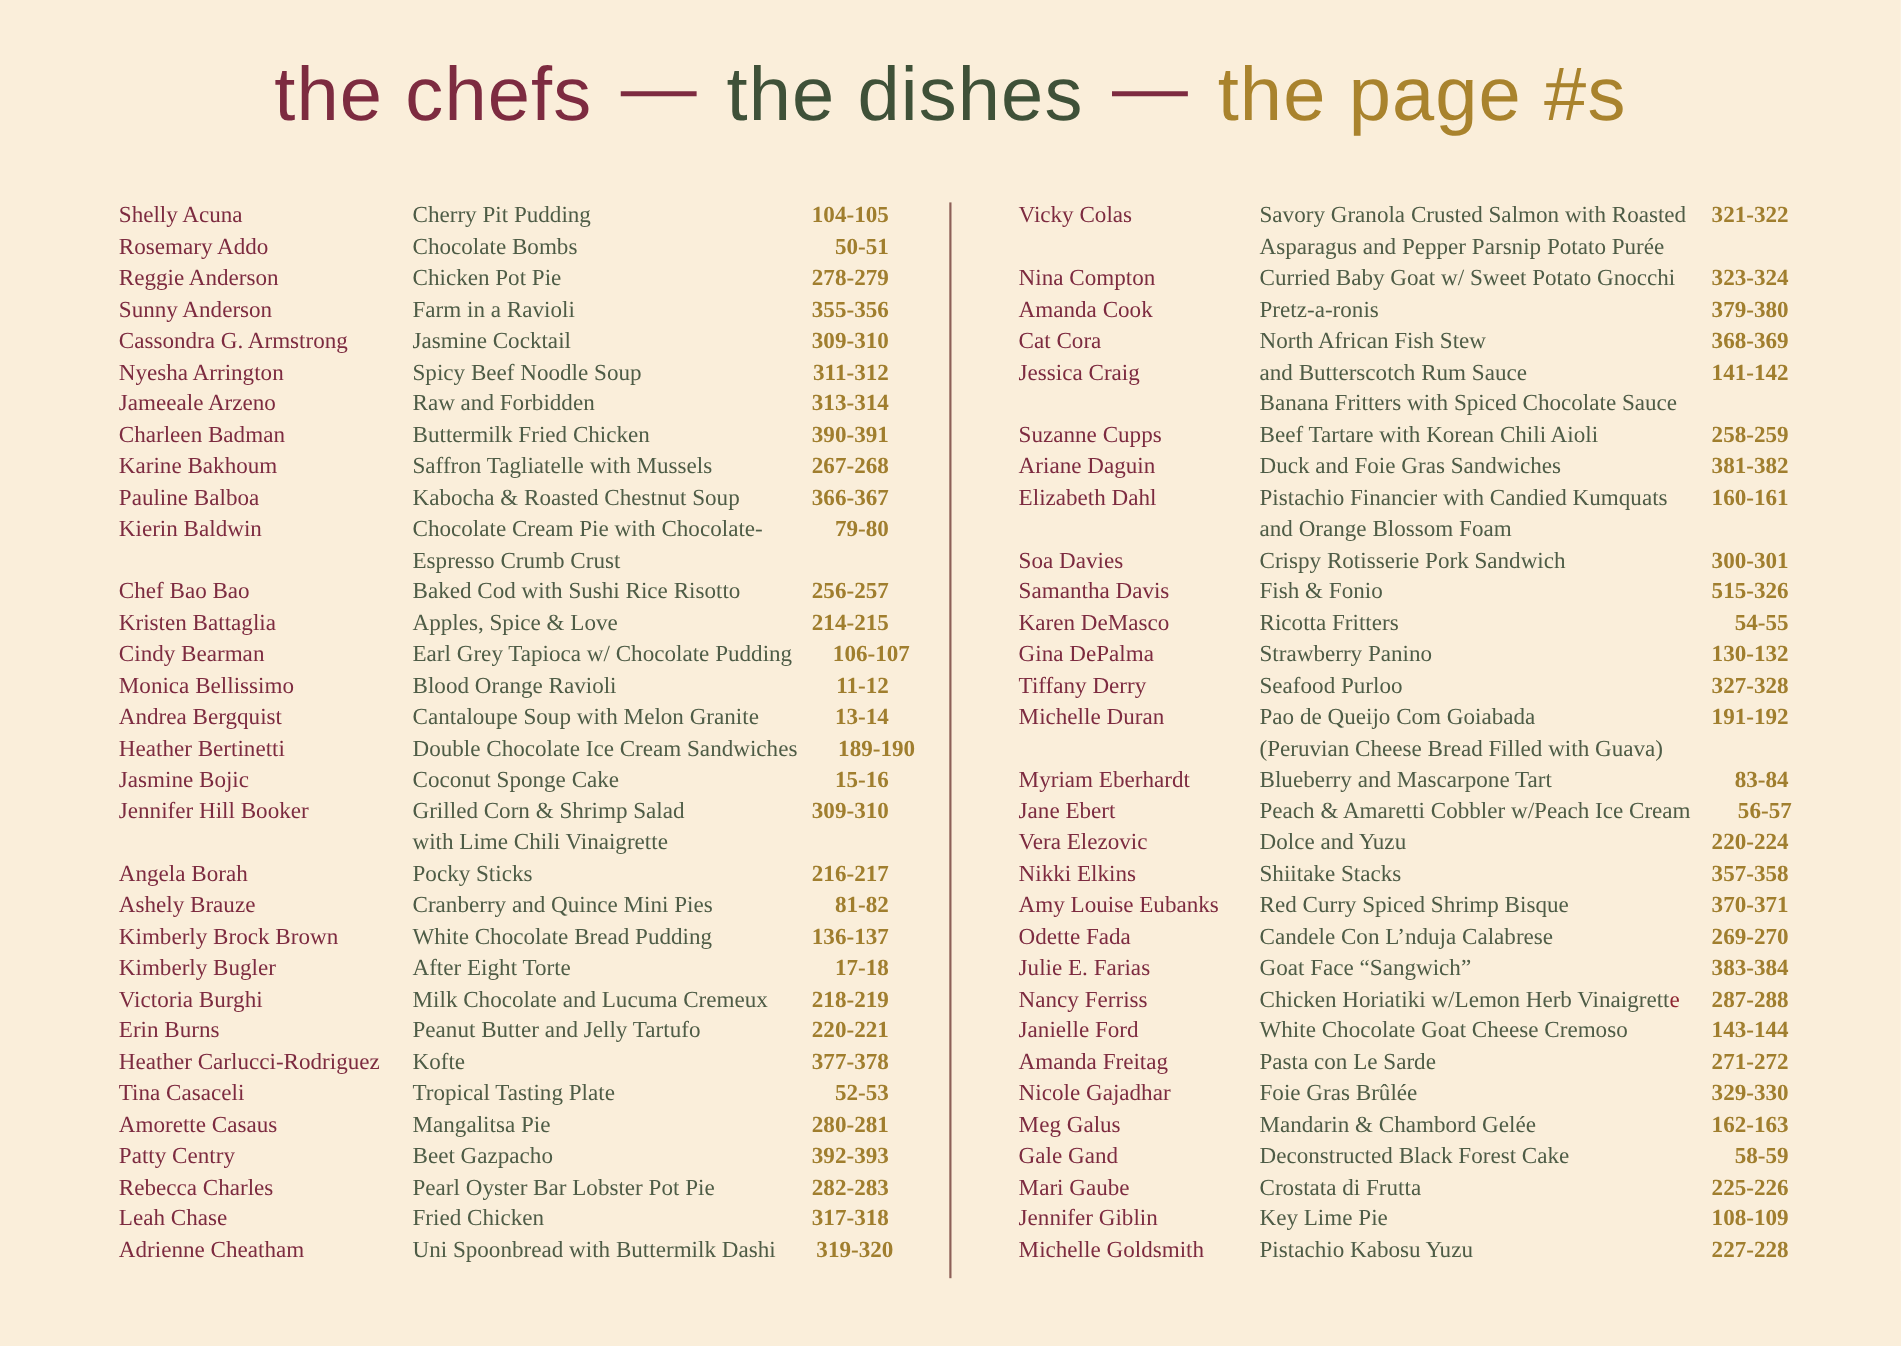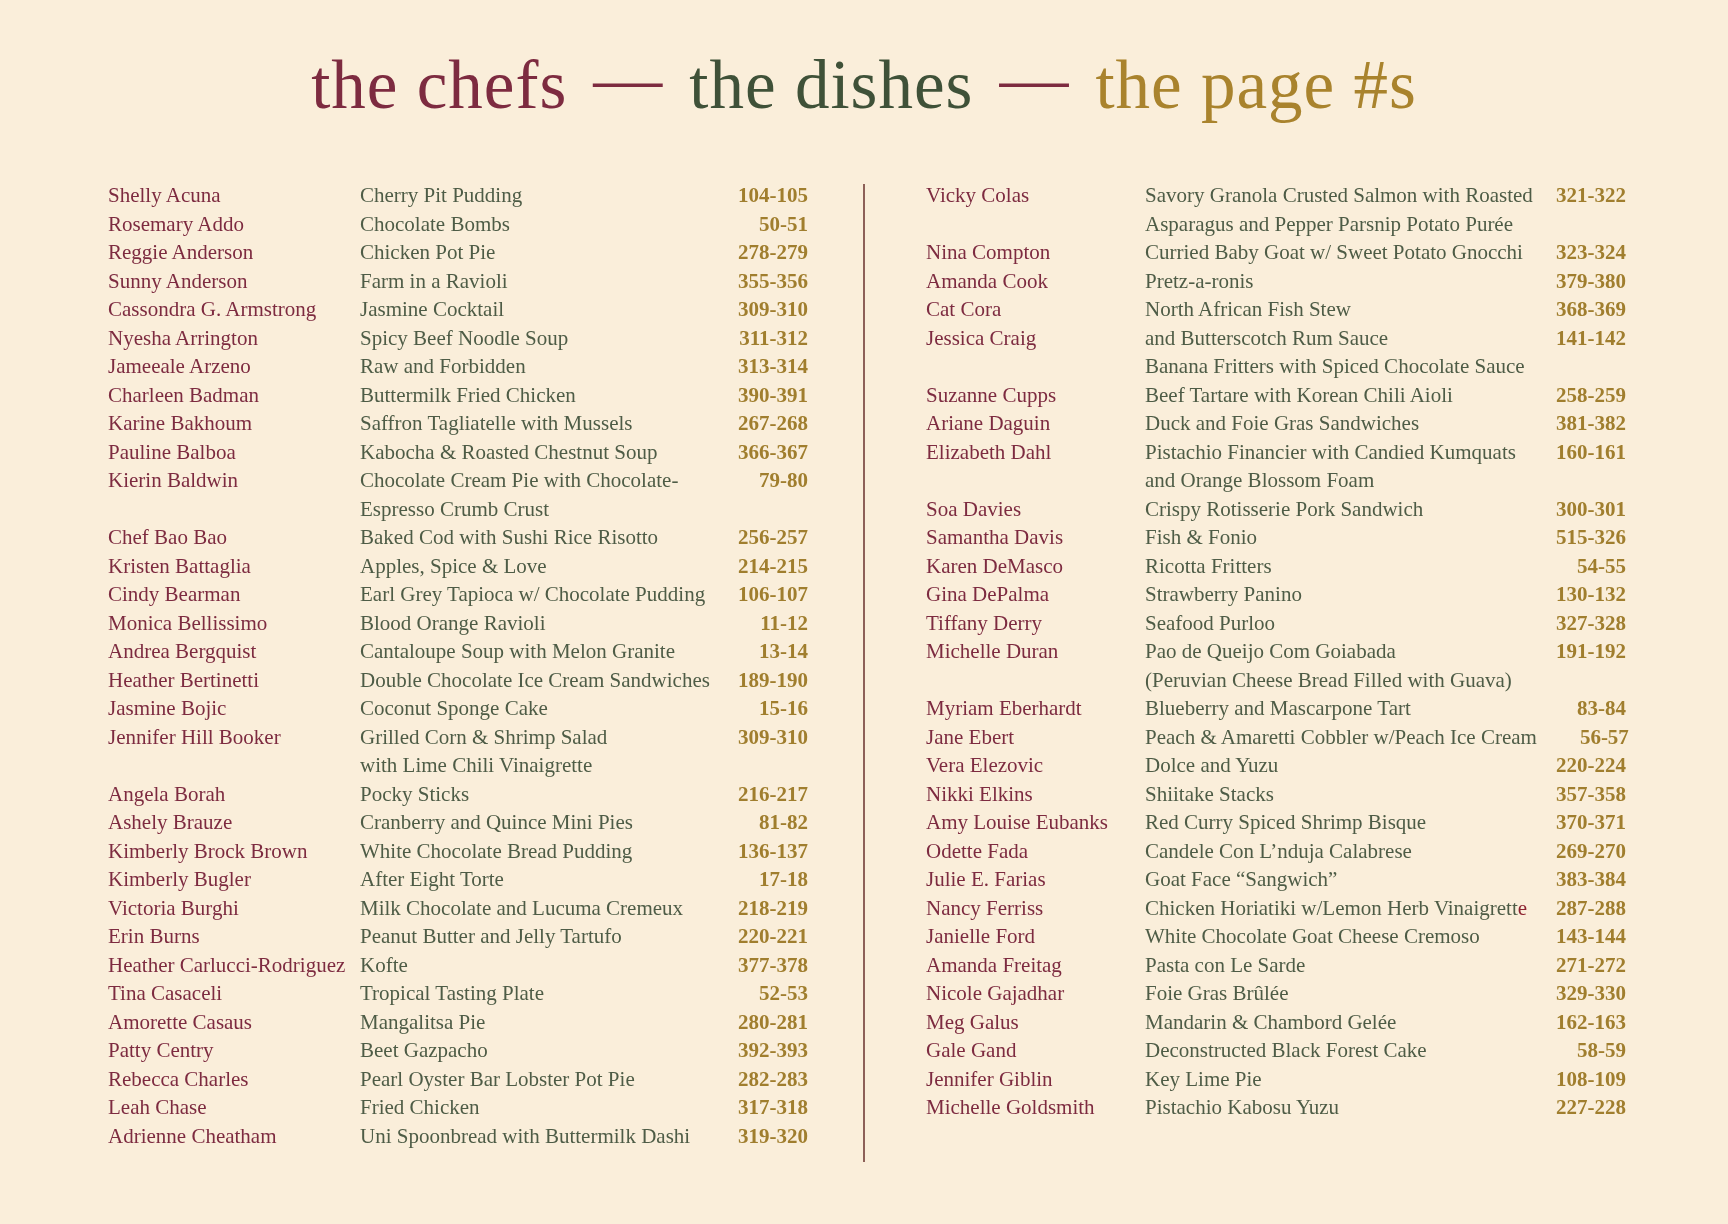--- a/index.html
+++ b/index.html
@@ -22,7 +22,7 @@
   .title{
     position:absolute;top:46px;left:0;width:100%;
     text-align:center;
-    font-family:Liberation Serif, serif;
+    font-family:Liberation Sans, sans-serif;
     font-weight:200;
     font-size:69px;
     letter-spacing:1px;

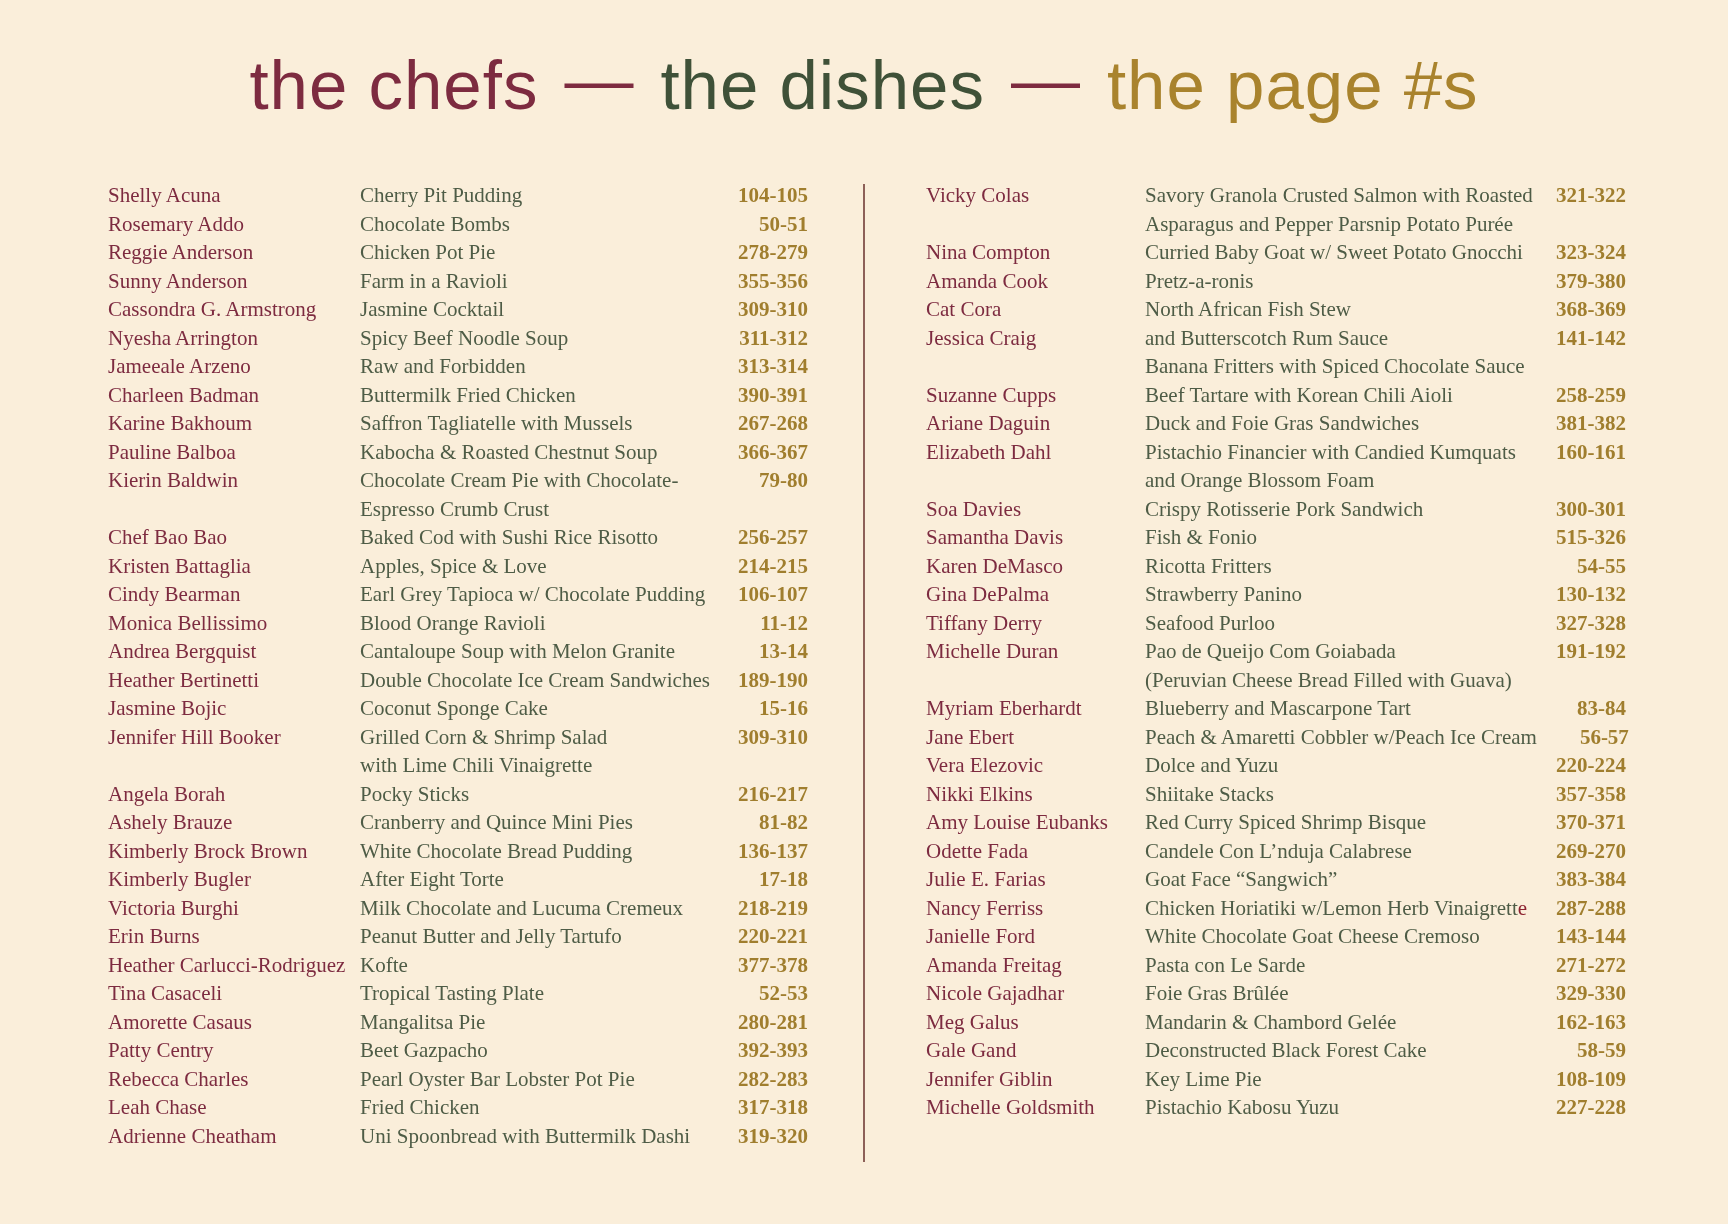--- a/index.html
+++ b/index.html
@@ -48,7 +48,7 @@
     display:grid;
     align-items:start;
   }
-  .col-left .entry{grid-template-columns:252px 1fr 92px;}
+  .col-left .entry{grid-template-columns:252px 1fr 92px;gap:15px;}
   .col-right .entry{grid-template-columns:219px 1fr 92px;}
   .chef{color:var(--maroon);white-space:nowrap;}
   .dish{color:var(--green);}

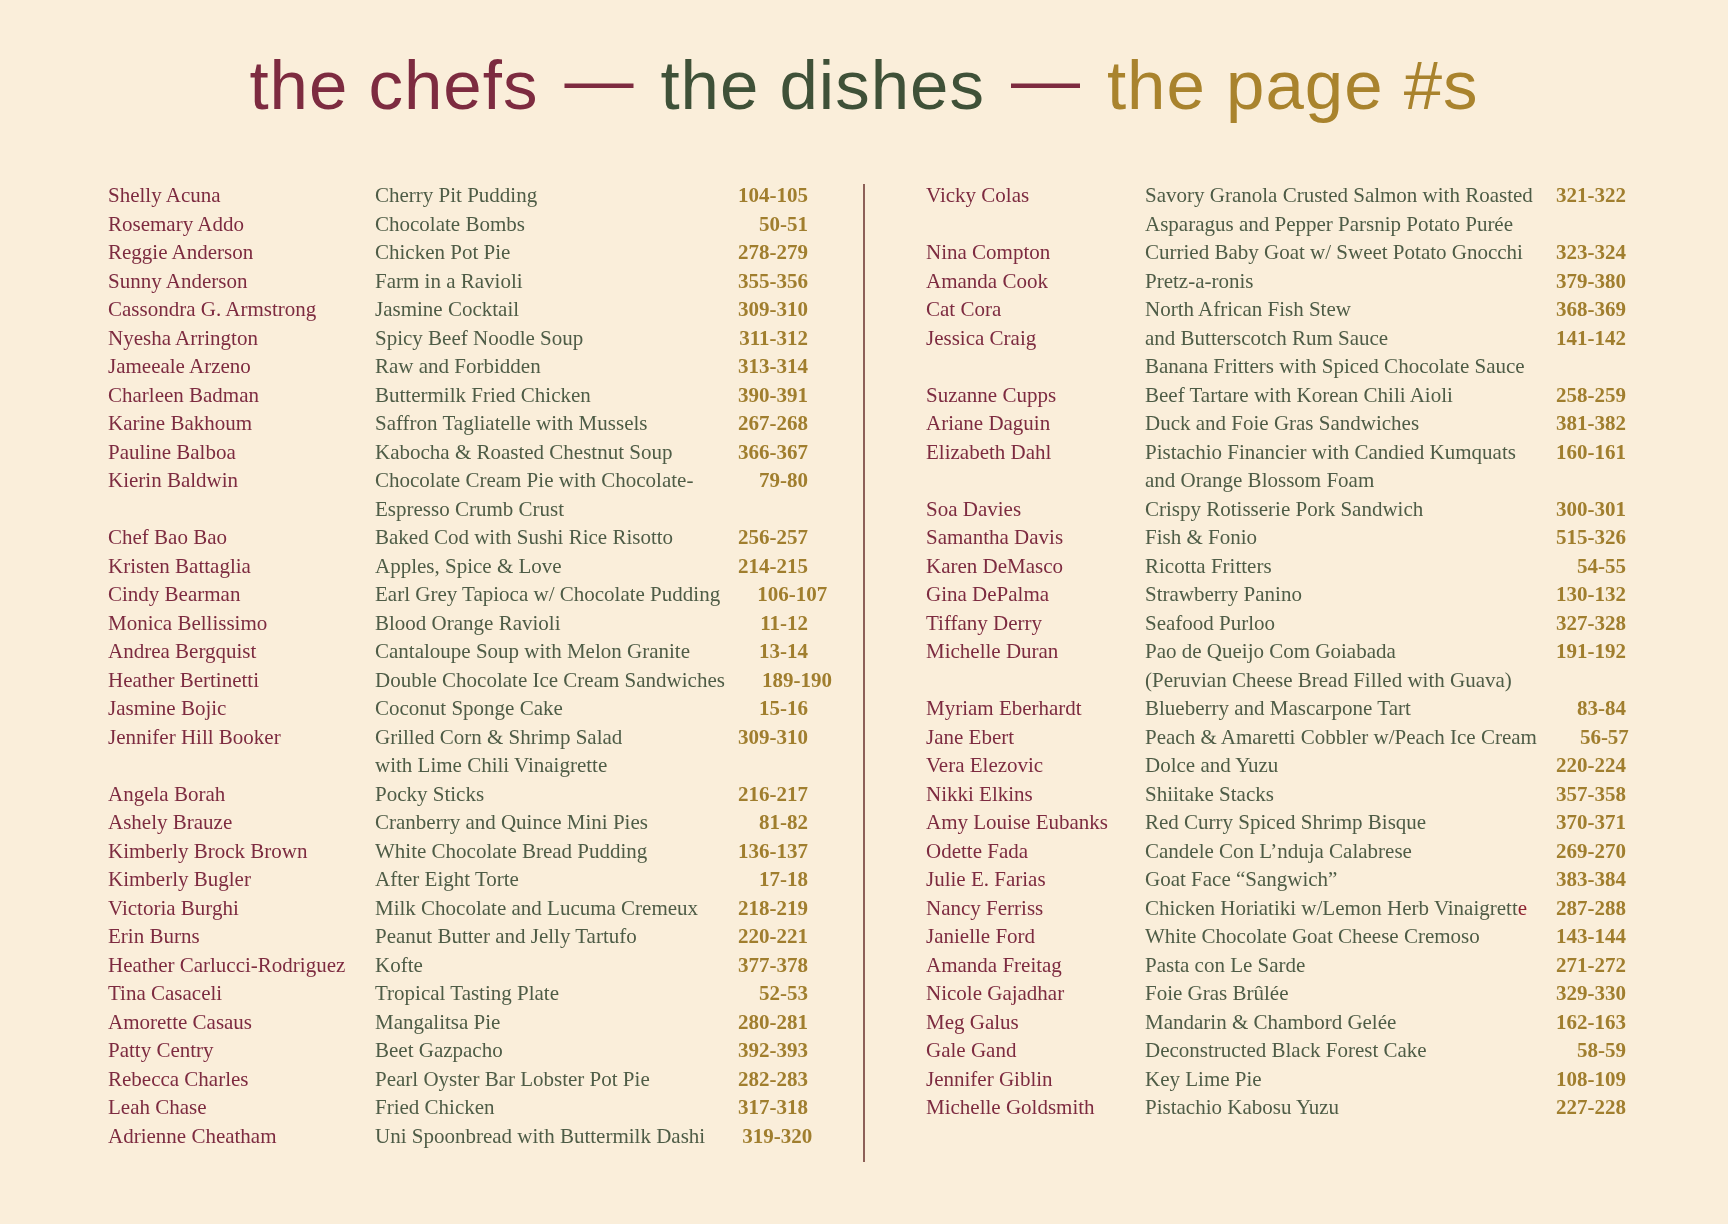--- a/index.html
+++ b/index.html
@@ -495,6 +495,13 @@
         <div class="pages">58-59</div>
       </div>
       <div class="entry">
+        <div class="chef">Mari Gaube</div>
+        <div class="dish">
+          <div class="dish-line">Crostata di Frutta</div>
+        </div>
+        <div class="pages">225-226</div>
+      </div>
+      <div class="entry">
         <div class="chef">Jennifer Giblin</div>
         <div class="dish">
           <div class="dish-line">Key Lime Pie</div>

